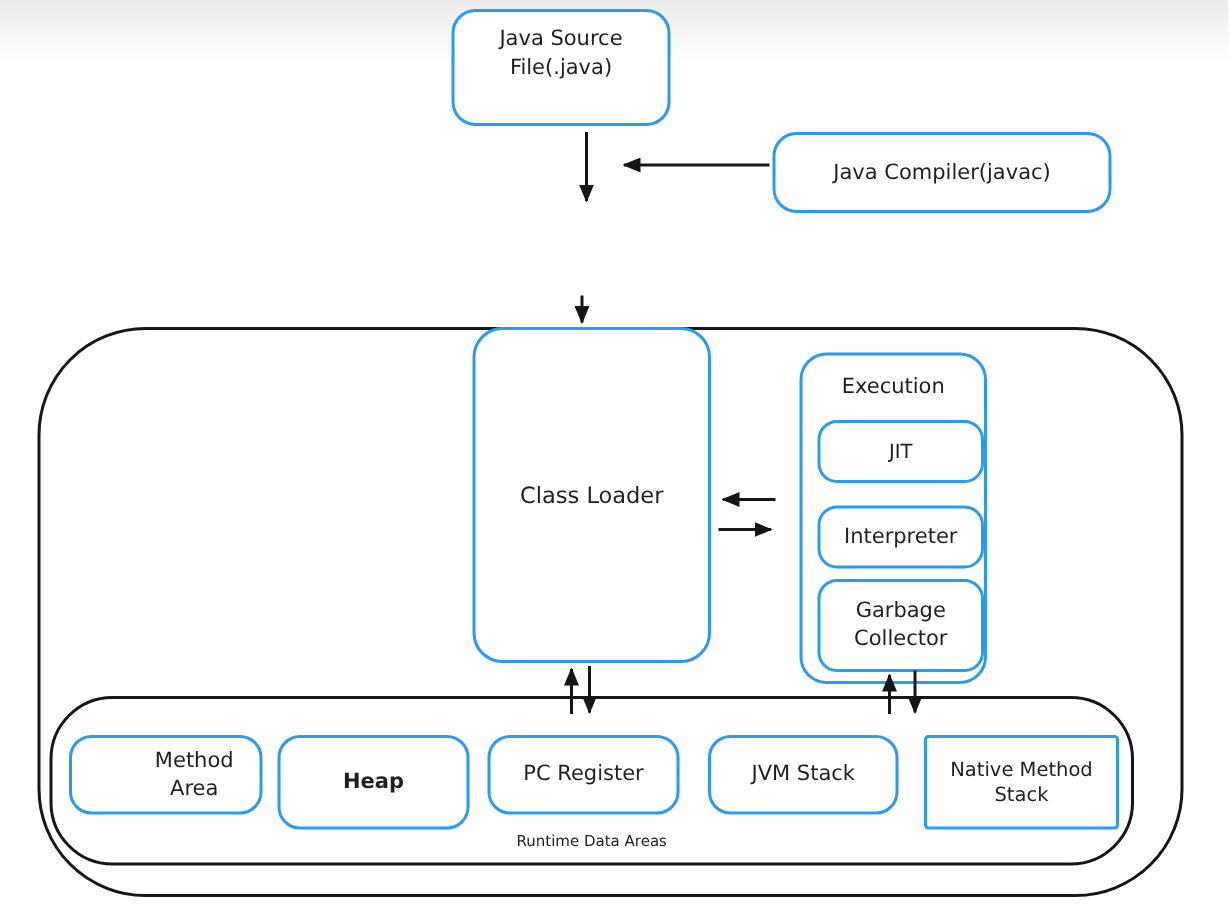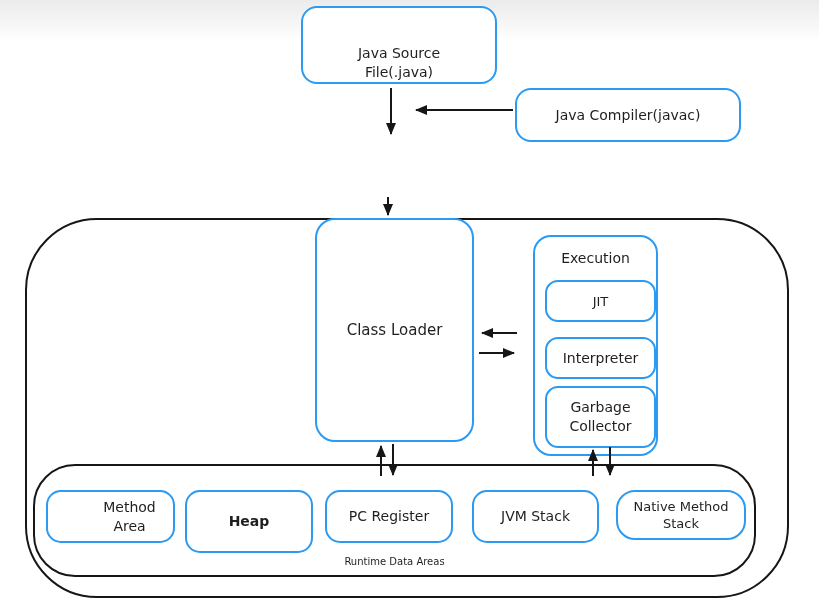--- a/index.html
+++ b/index.html
@@ -55,7 +55,7 @@
 
 <div class="stage">
 
-  <div class="bluebox top-align" style="left:301px; top:6px; width:196px; height:78px;align-items:flex-end;">
+  <div class="bluebox top-align" style="left:301px; top:6px; width:146px; height:78px;">
     <span class="lbl">Java Source
 File(.java)</span>
   </div>

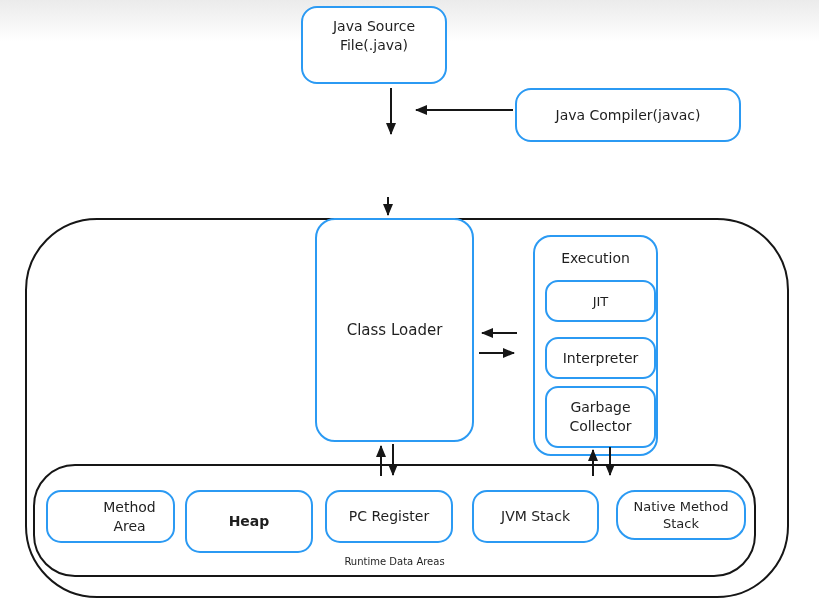--- a/index.html
+++ b/index.html
@@ -107,7 +107,7 @@
       <span class="lbl">JVM Stack</span>
     </div>
 
-    <div class="bluebox small-font" style="left:581px; top:24px; width:130px; height:50px; border-radius:19px;">
+    <div class="bluebox small-font" style="left:581px; top:24px; width:130px; height:63px; border-radius:3px;">
       <span class="lbl">Native Method
 Stack</span>
     </div>

